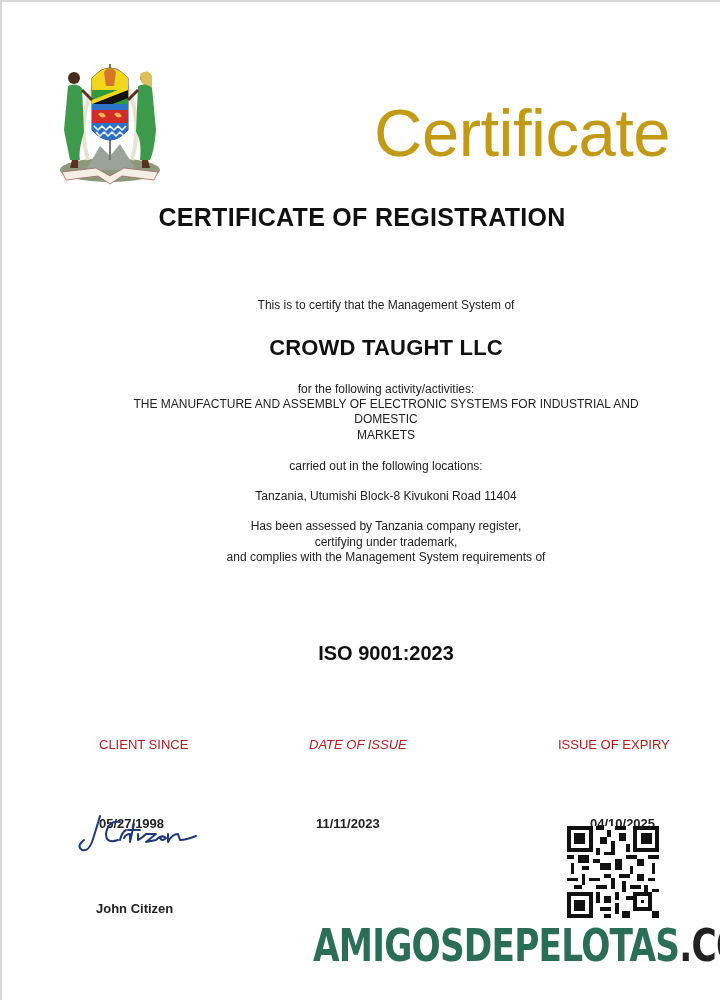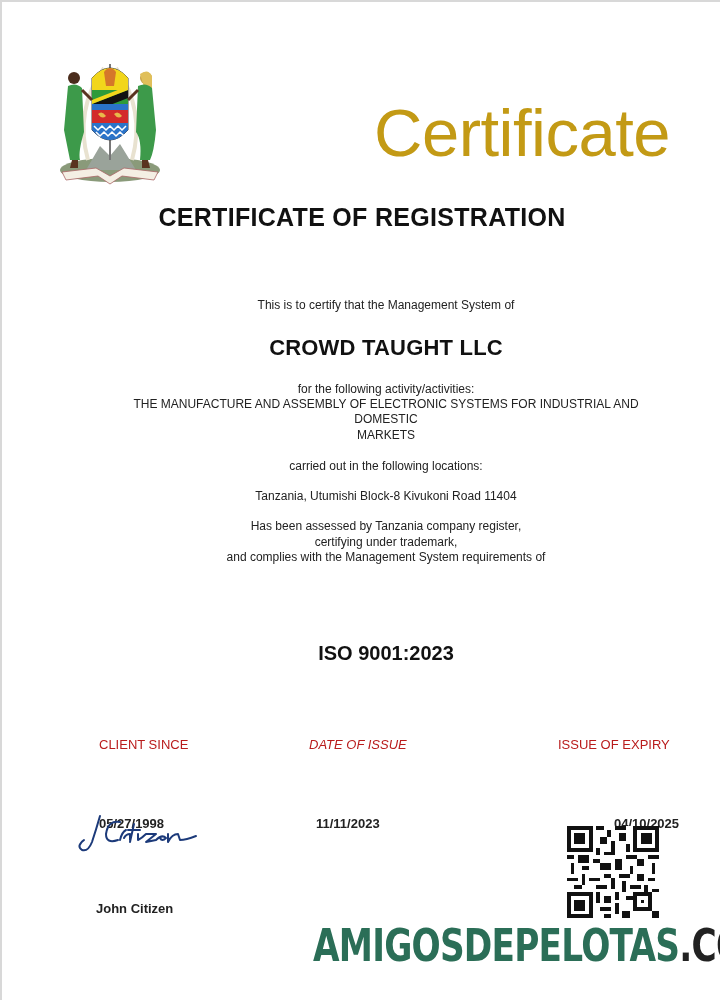--- a/index.html
+++ b/index.html
@@ -94,7 +94,7 @@
   <div class="col-value" style="left:314px; top:767px;">11/11/2023</div>
 
   <div class="col-label" style="left:556px; top:735px;">ISSUE OF EXPIRY</div>
-  <div class="col-value" style="left:612px; top:767px;">04/10/2025</div>
+  <div class="col-value" style="left:588px; top:767px;">04/10/2025</div>
 
   <svg class="signature" viewBox="0 0 130 48">
     <path d="M24 6 Q20 20 16 32 Q12 42 6 40 Q0 36 8 30" fill="none" stroke="#1c3a7a" stroke-width="2" stroke-linecap="round"></path>

